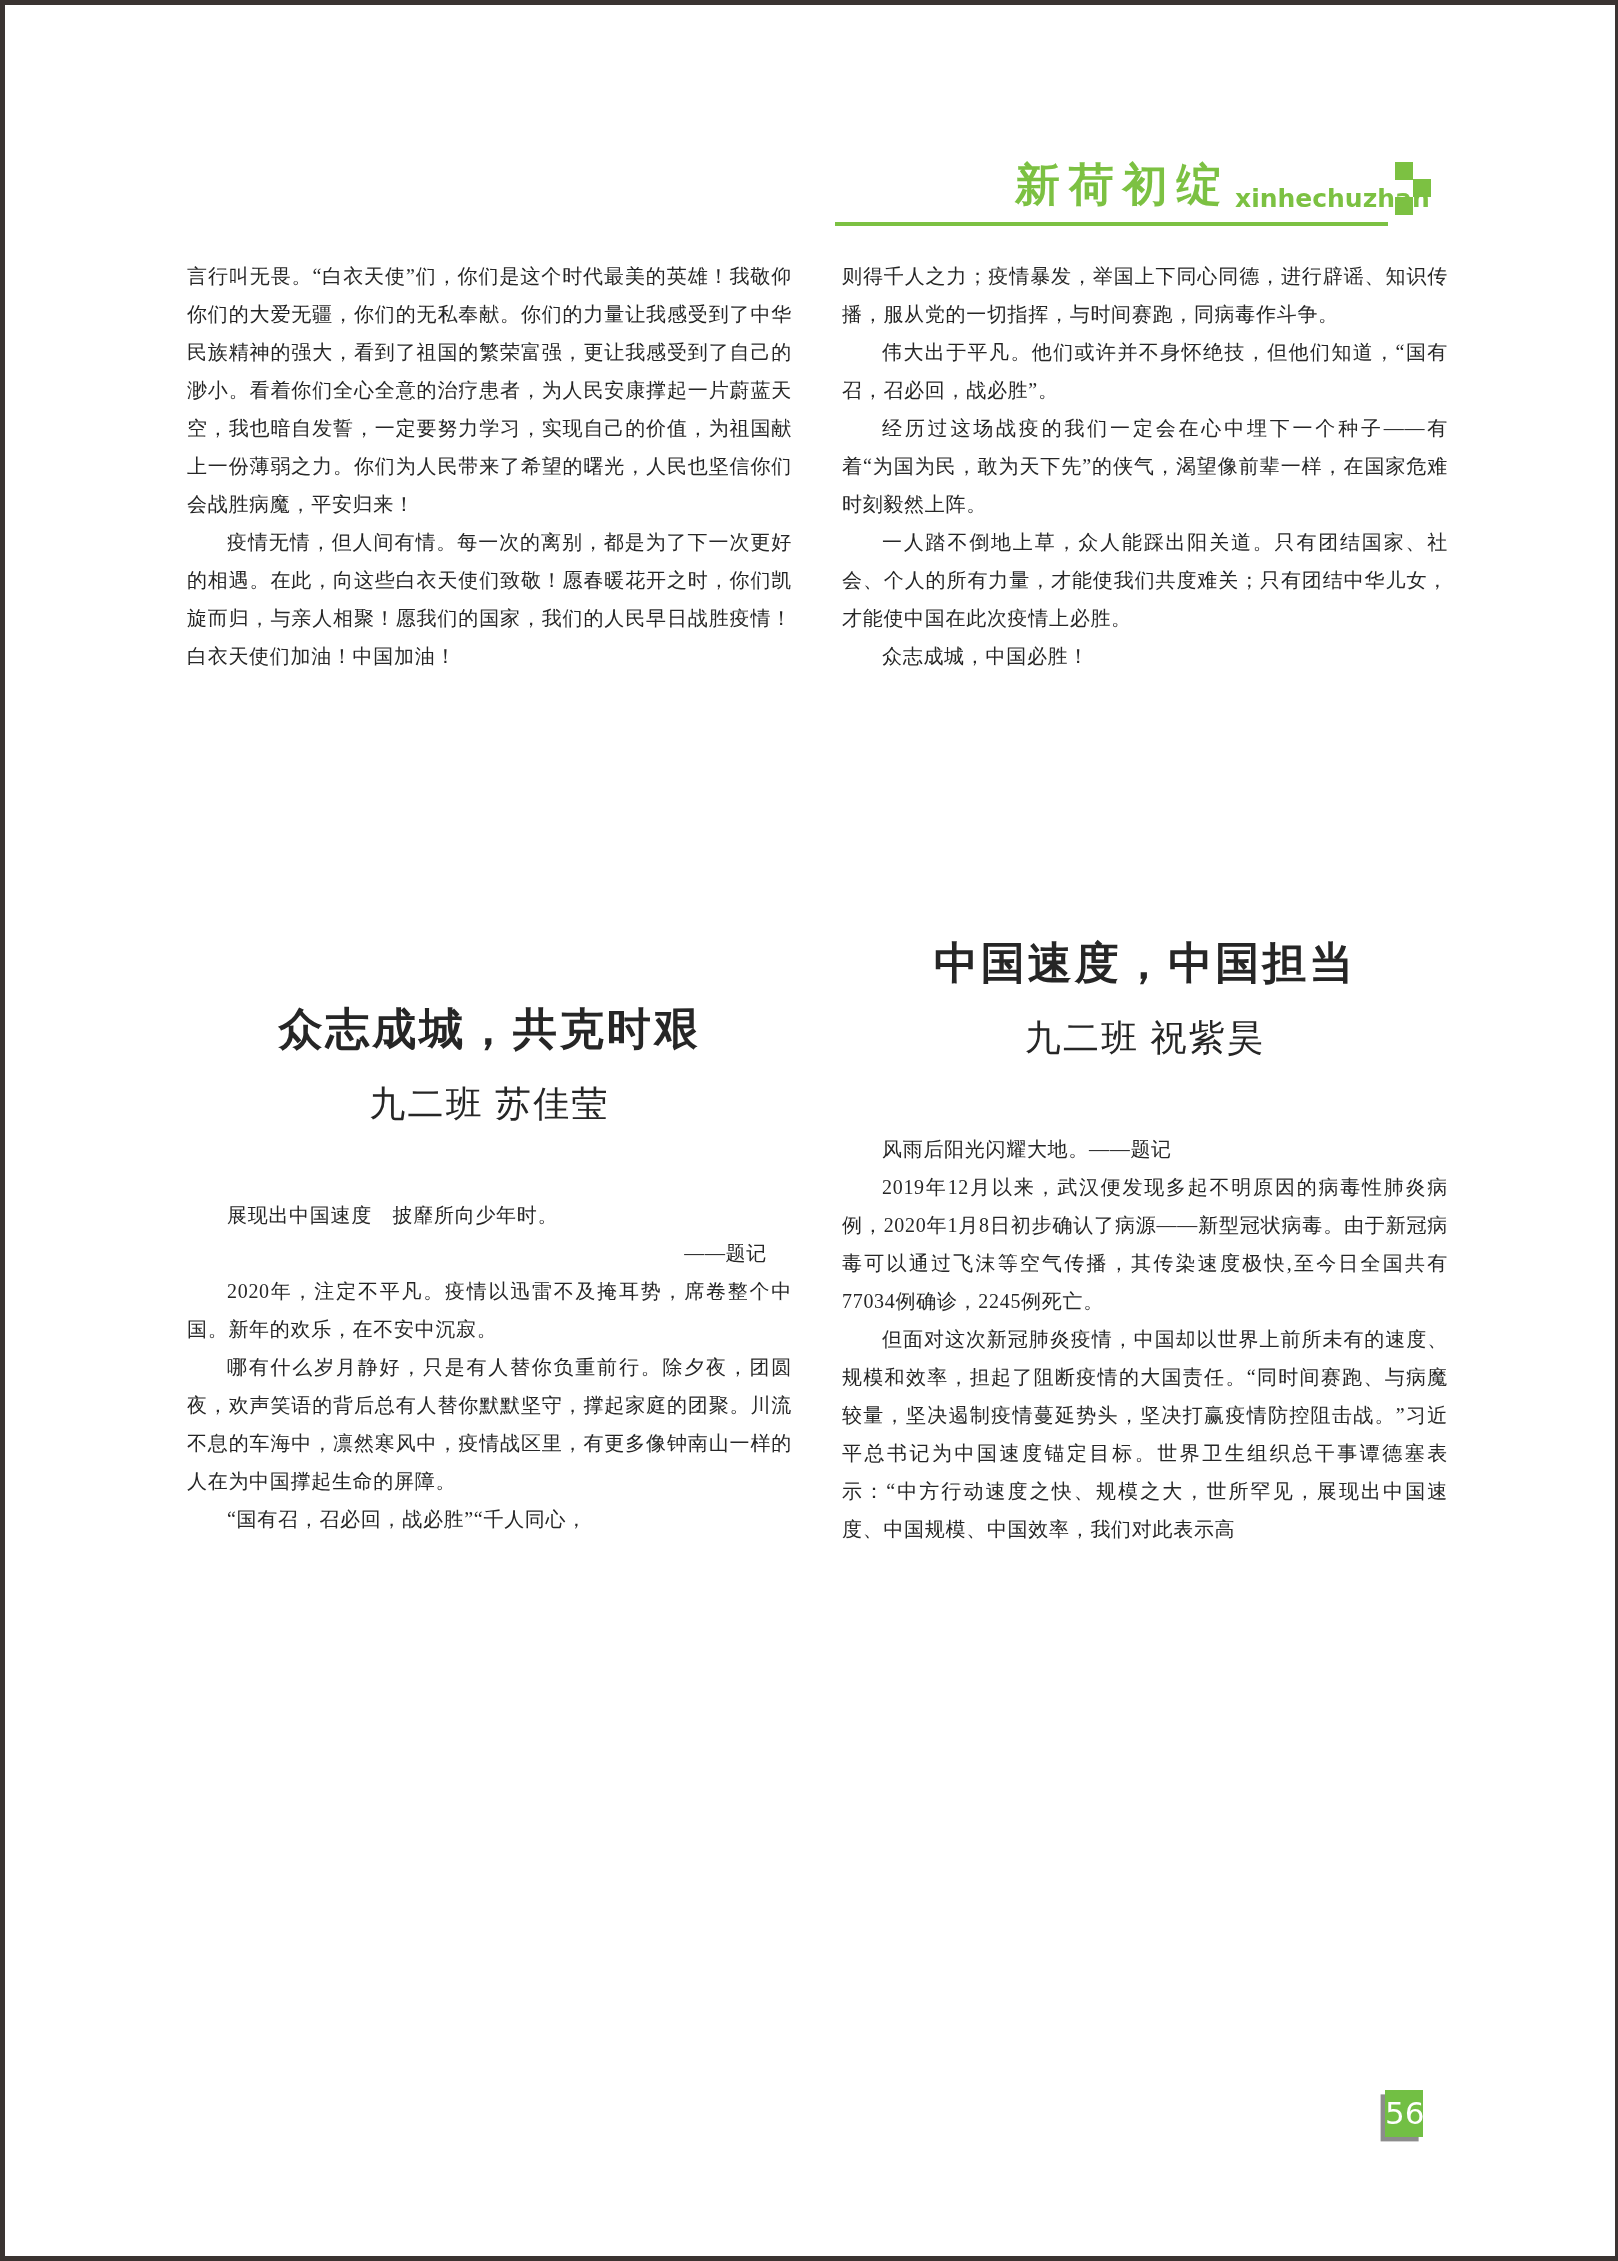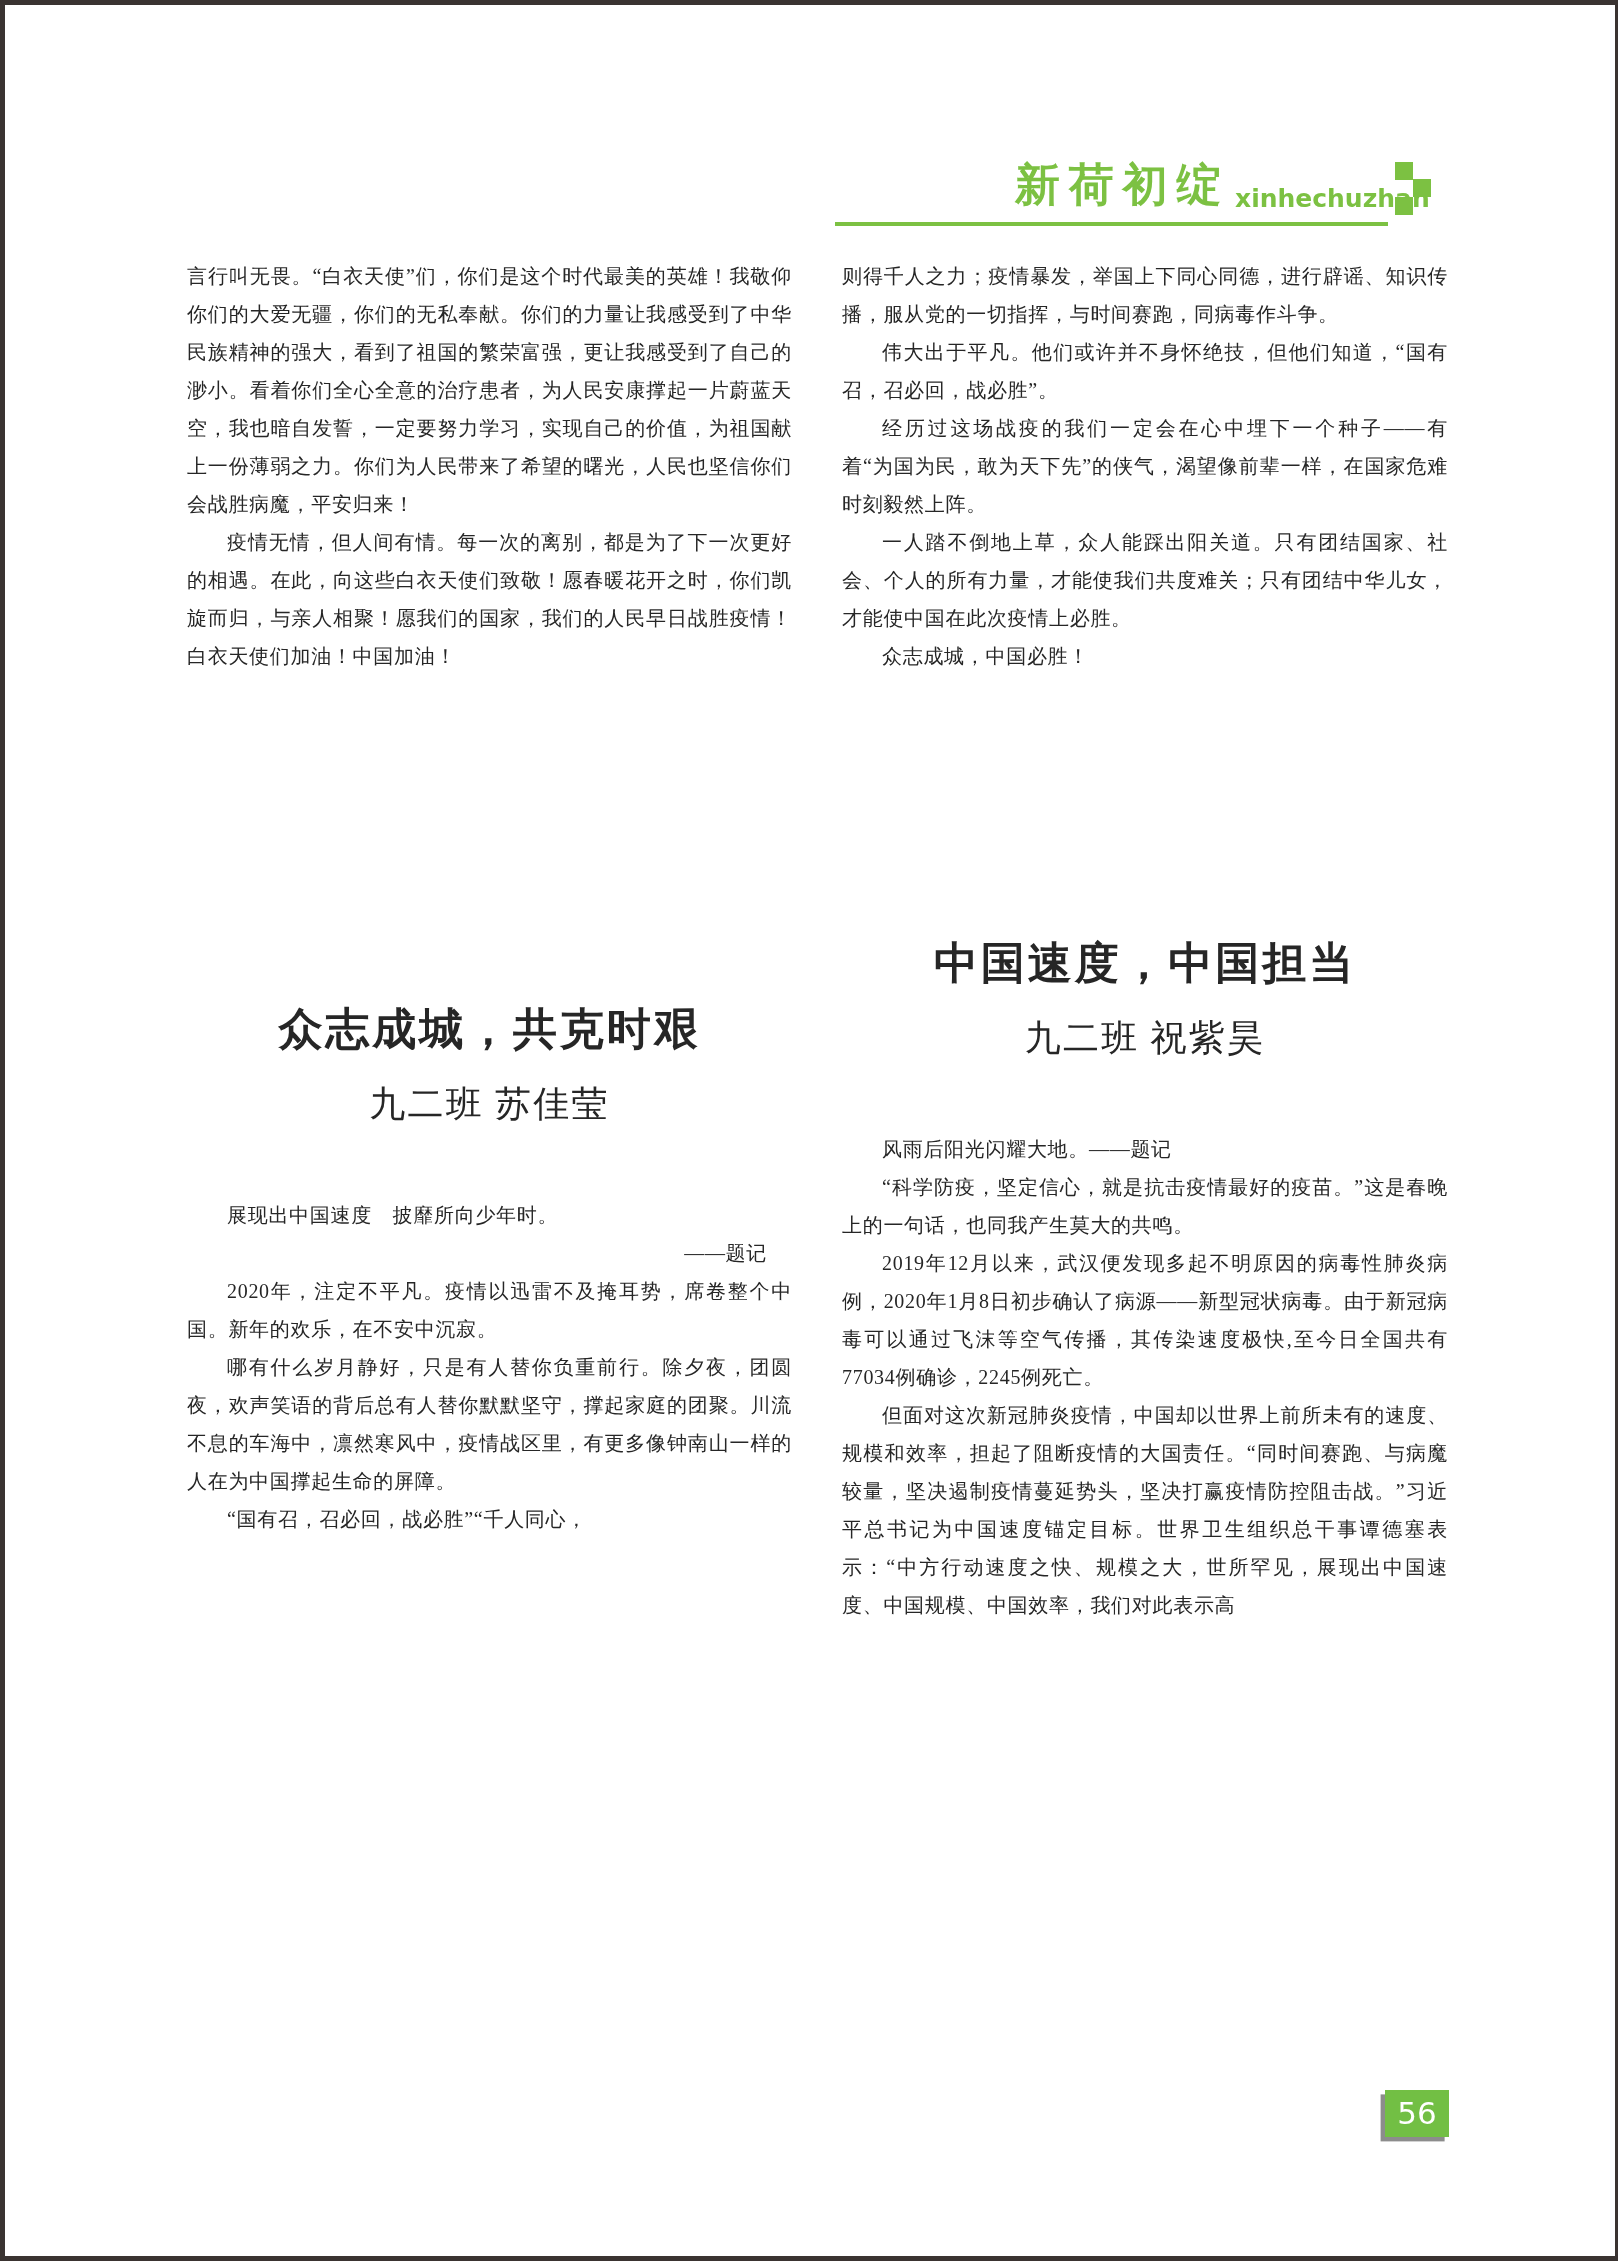--- a/index.html
+++ b/index.html
@@ -154,7 +154,6 @@
     <div class="essay-author">九二班 祝紫昊</div>
     <p class="epigraph">风雨后阳光闪耀大地。——题记</p>
     <div>
-        <p>“科学防疫，坚定信心，就是抗击疫情最好的疫苗。”这是春晚上的一句话，也同我产生莫大的共鸣。</p>
         <p>2019年12月以来，武汉便发现多起不明原因的病毒性肺炎病例，2020年1月8日初步确认了病源——新型冠状病毒。由于新冠病毒可以通过飞沫等空气传播，其传染速度极快,至今日全国共有77034例确诊，2245例死亡。</p>
         <p>但面对这次新冠肺炎疫情，中国却以世界上前所未有的速度、规模和效率，担起了阻断疫情的大国责任。“同时间赛跑、与病魔较量，坚决遏制疫情蔓延势头，坚决打赢疫情防控阻击战。”习近平总书记为中国速度锚定目标。世界卫生组织总干事谭德塞表示：“中方行动速度之快、规模之大，世所罕见，展现出中国速度、中国规模、中国效率，我们对此表示高</p>
       </div>

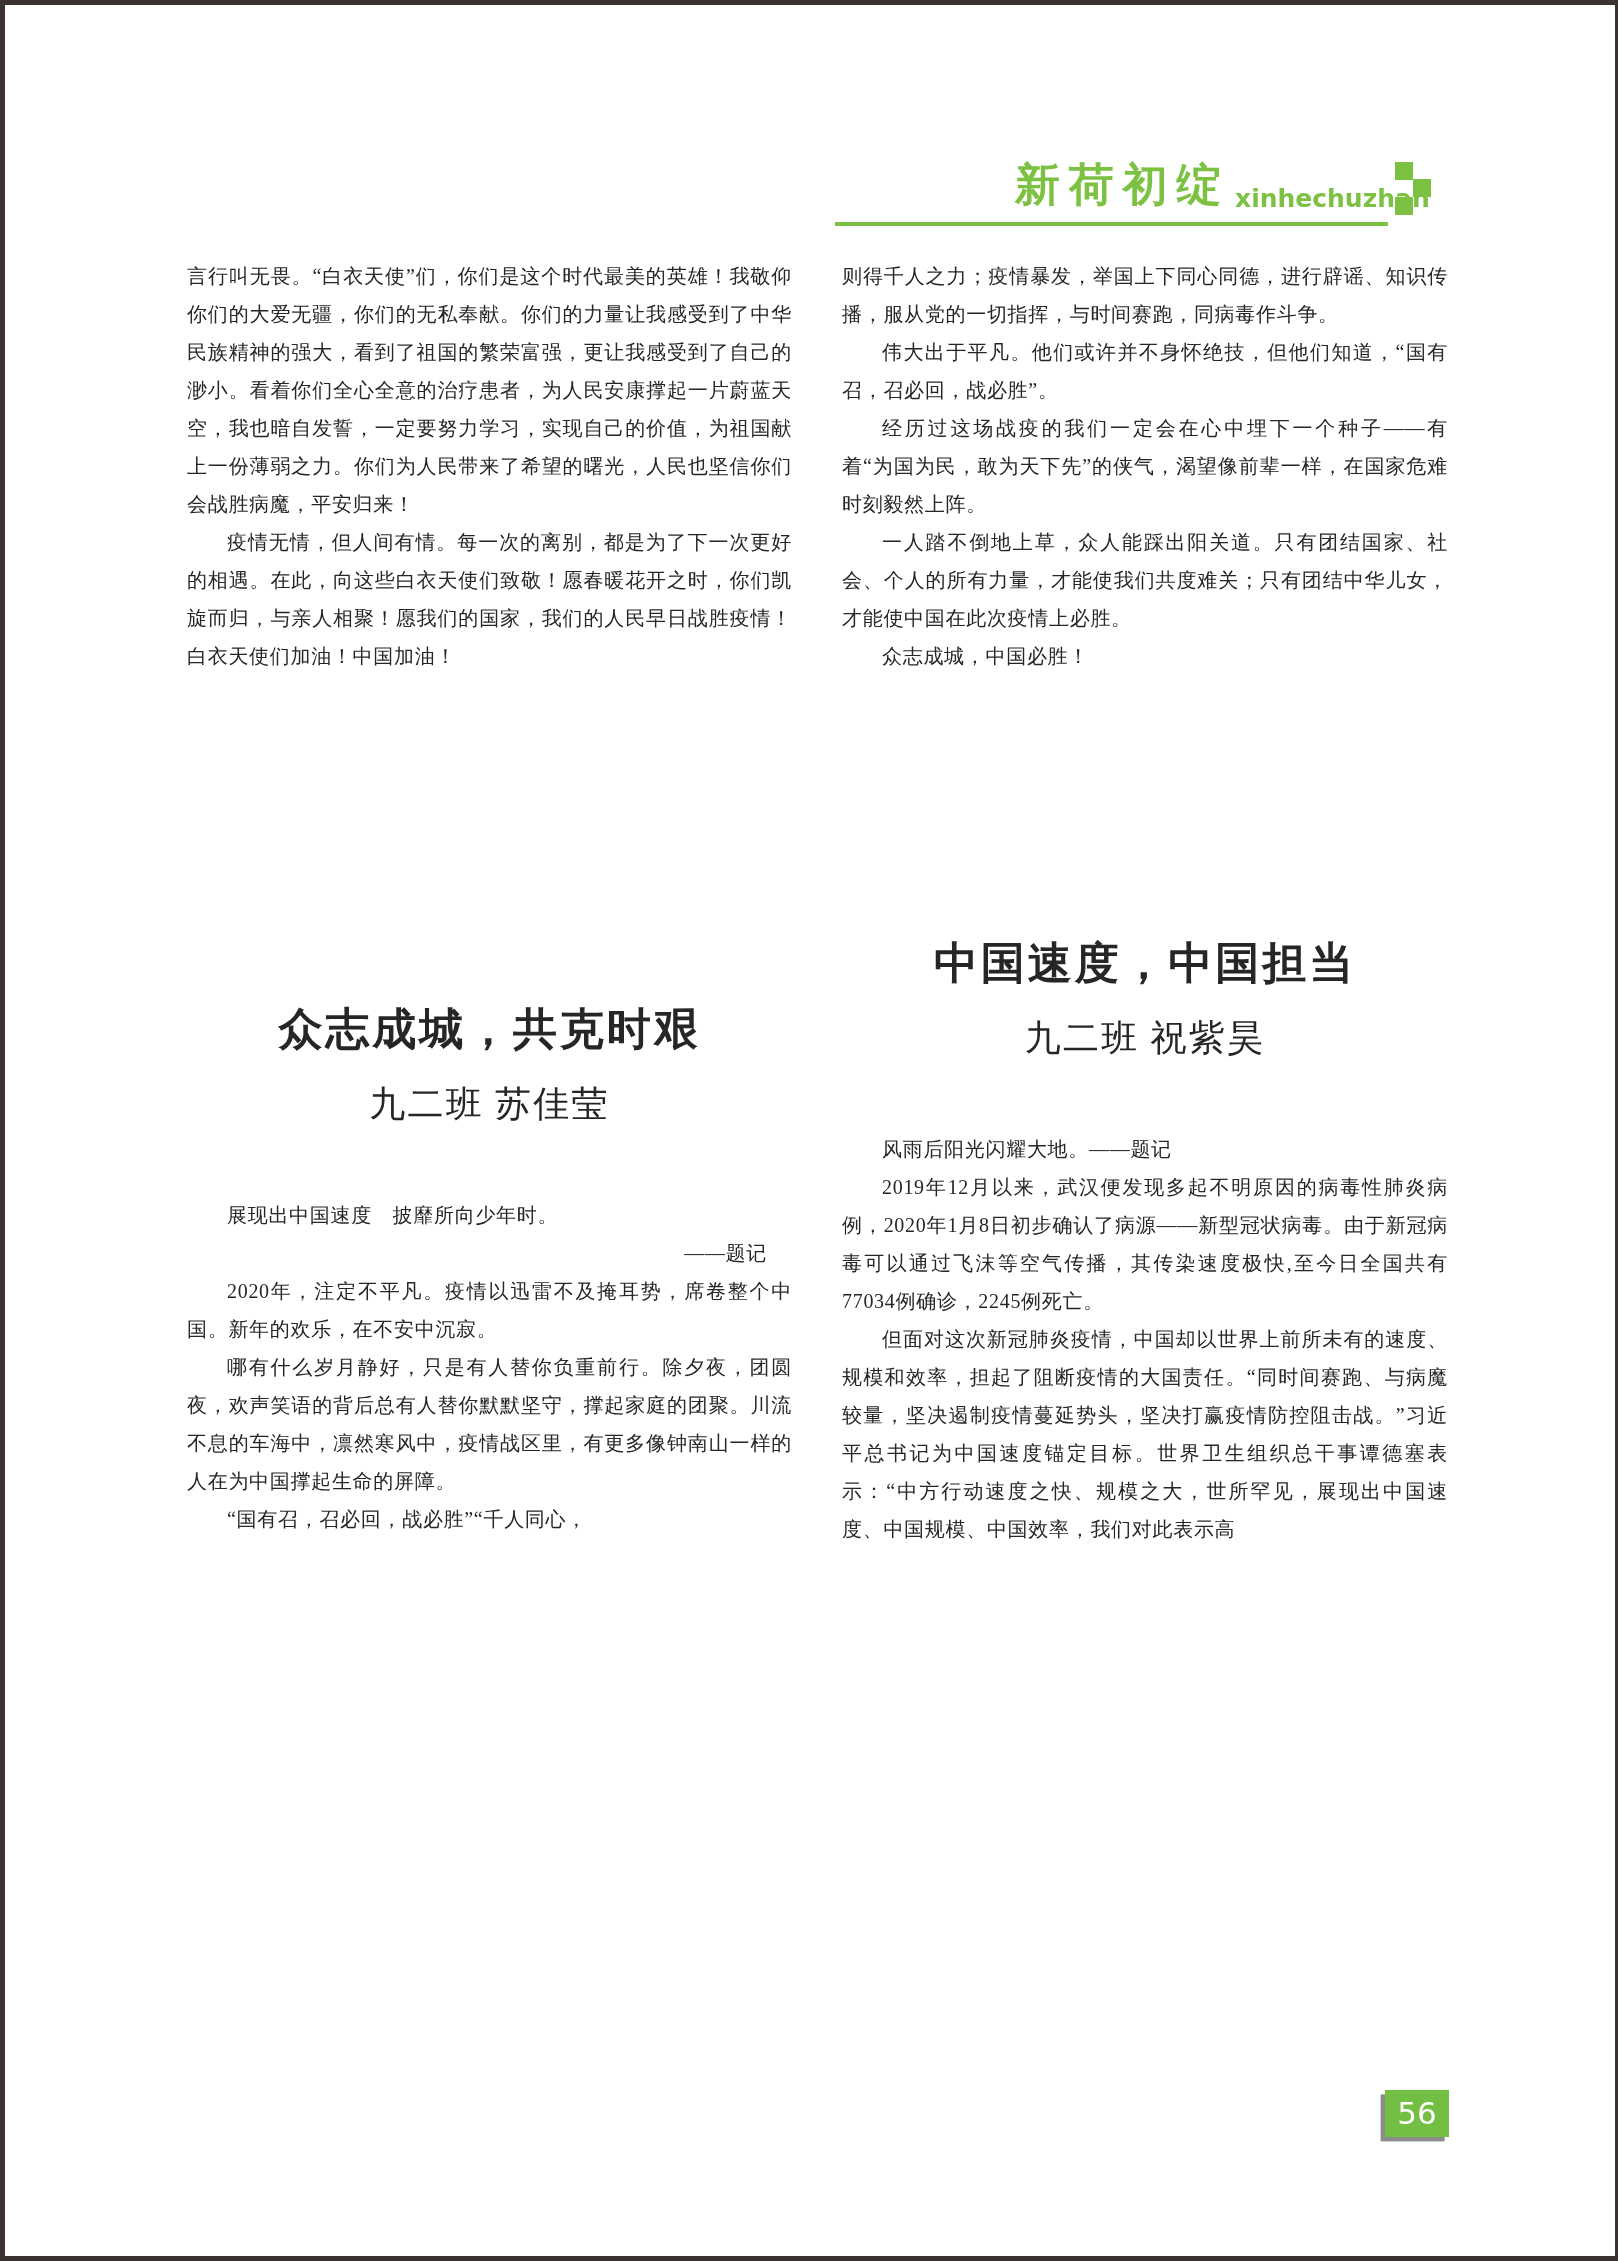--- a/index.html
+++ b/index.html
@@ -101,7 +101,7 @@
     position: absolute;
     left: 1380px;
     top: 2085px;
-    width: 64px;
+    width: 38px;
     height: 47px;
     background: #72bf44;
     box-shadow: -4.4px 4.4px 0 #8c8c8c;

